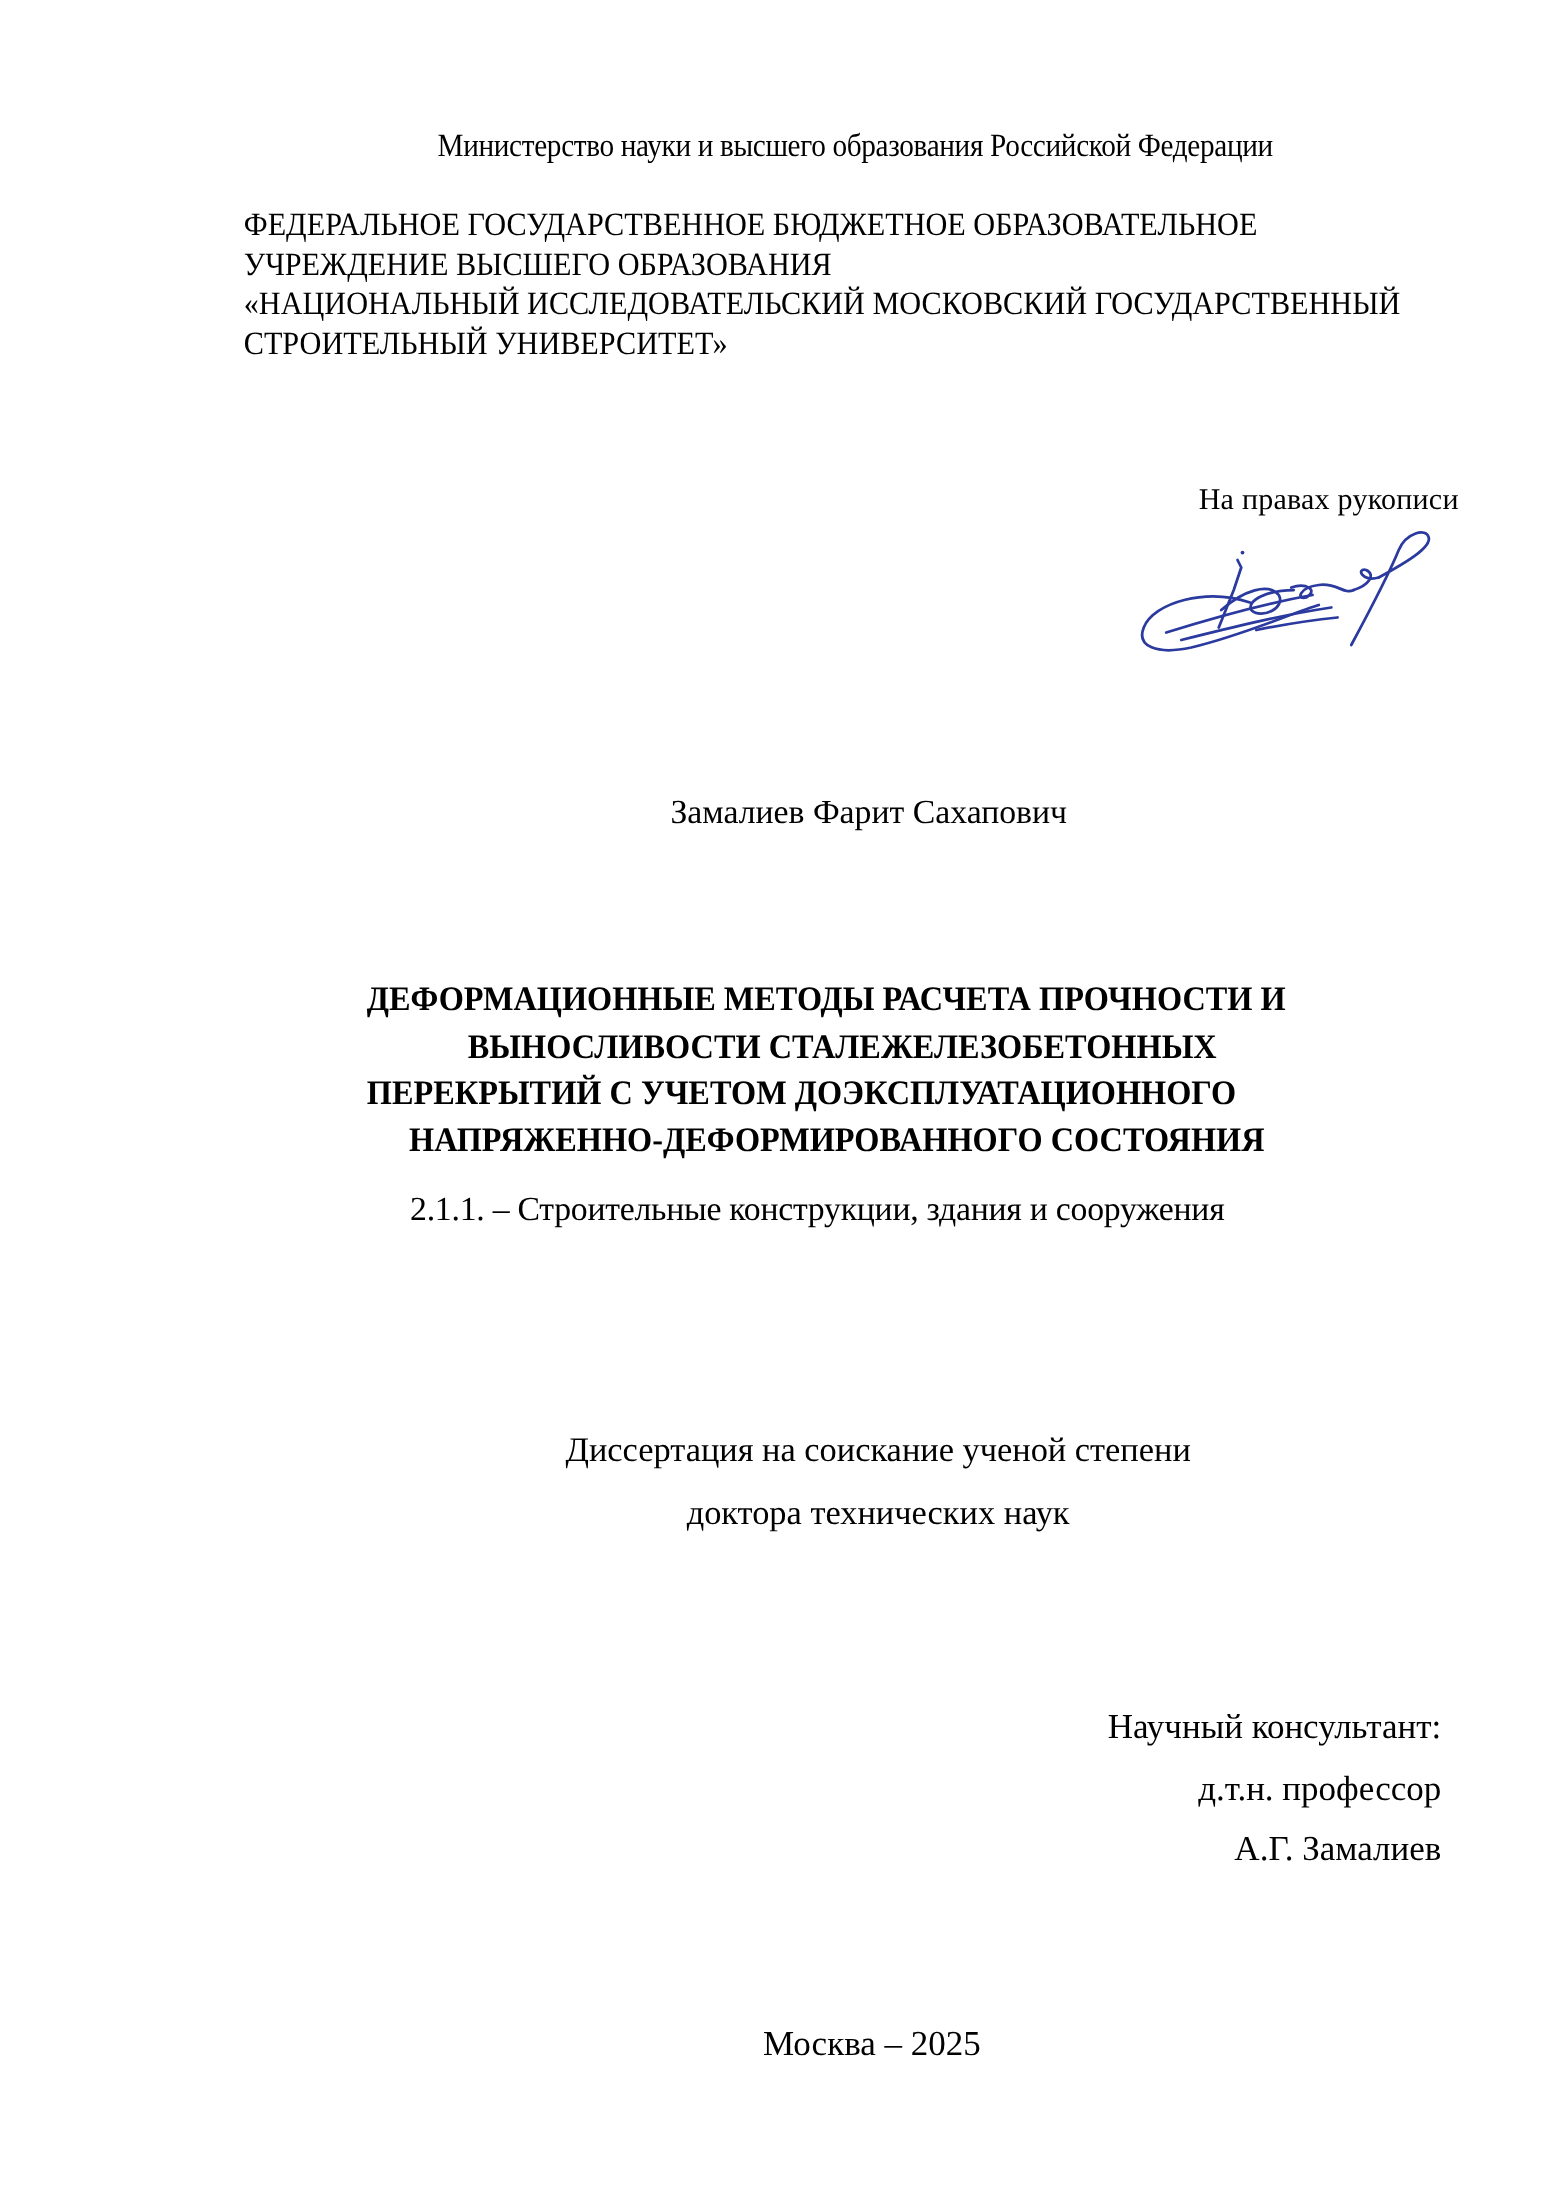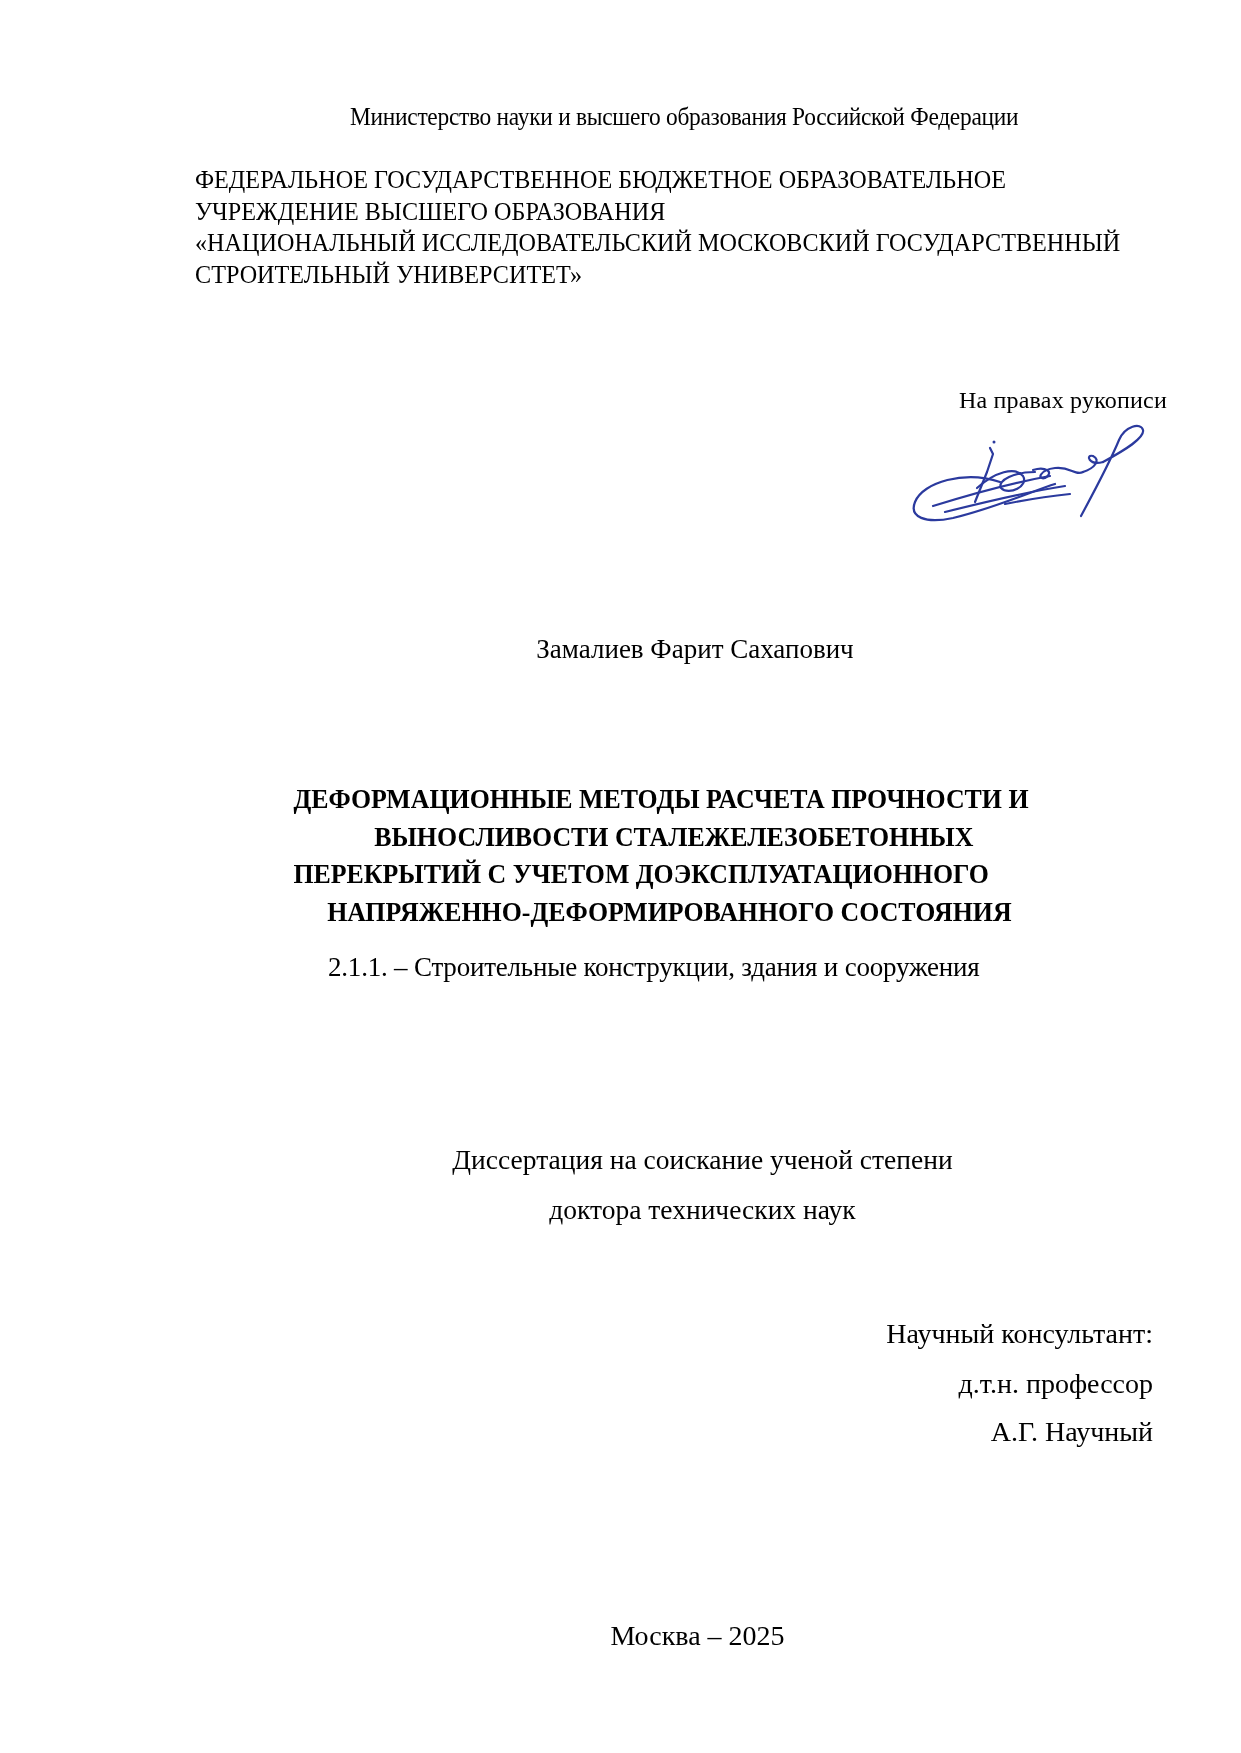--- a/index.html
+++ b/index.html
@@ -28,7 +28,7 @@
   .dissertation { left: 0; width: 1405px; font-size: 27.5px; text-align: center; }
   .d1 { top: 1146px; }
   .d2 { top: 1196px; width: 1405px; }
-  .consult { right: 88px; font-size: 28px; text-align: right; }
+  .consult { right: 88px; font-size: 28px; text-align: right; margin-top: 48px; }
   .c1 { top: 1320px; }
   .c2 { top: 1370px; }
   .c3 { top: 1418px; }

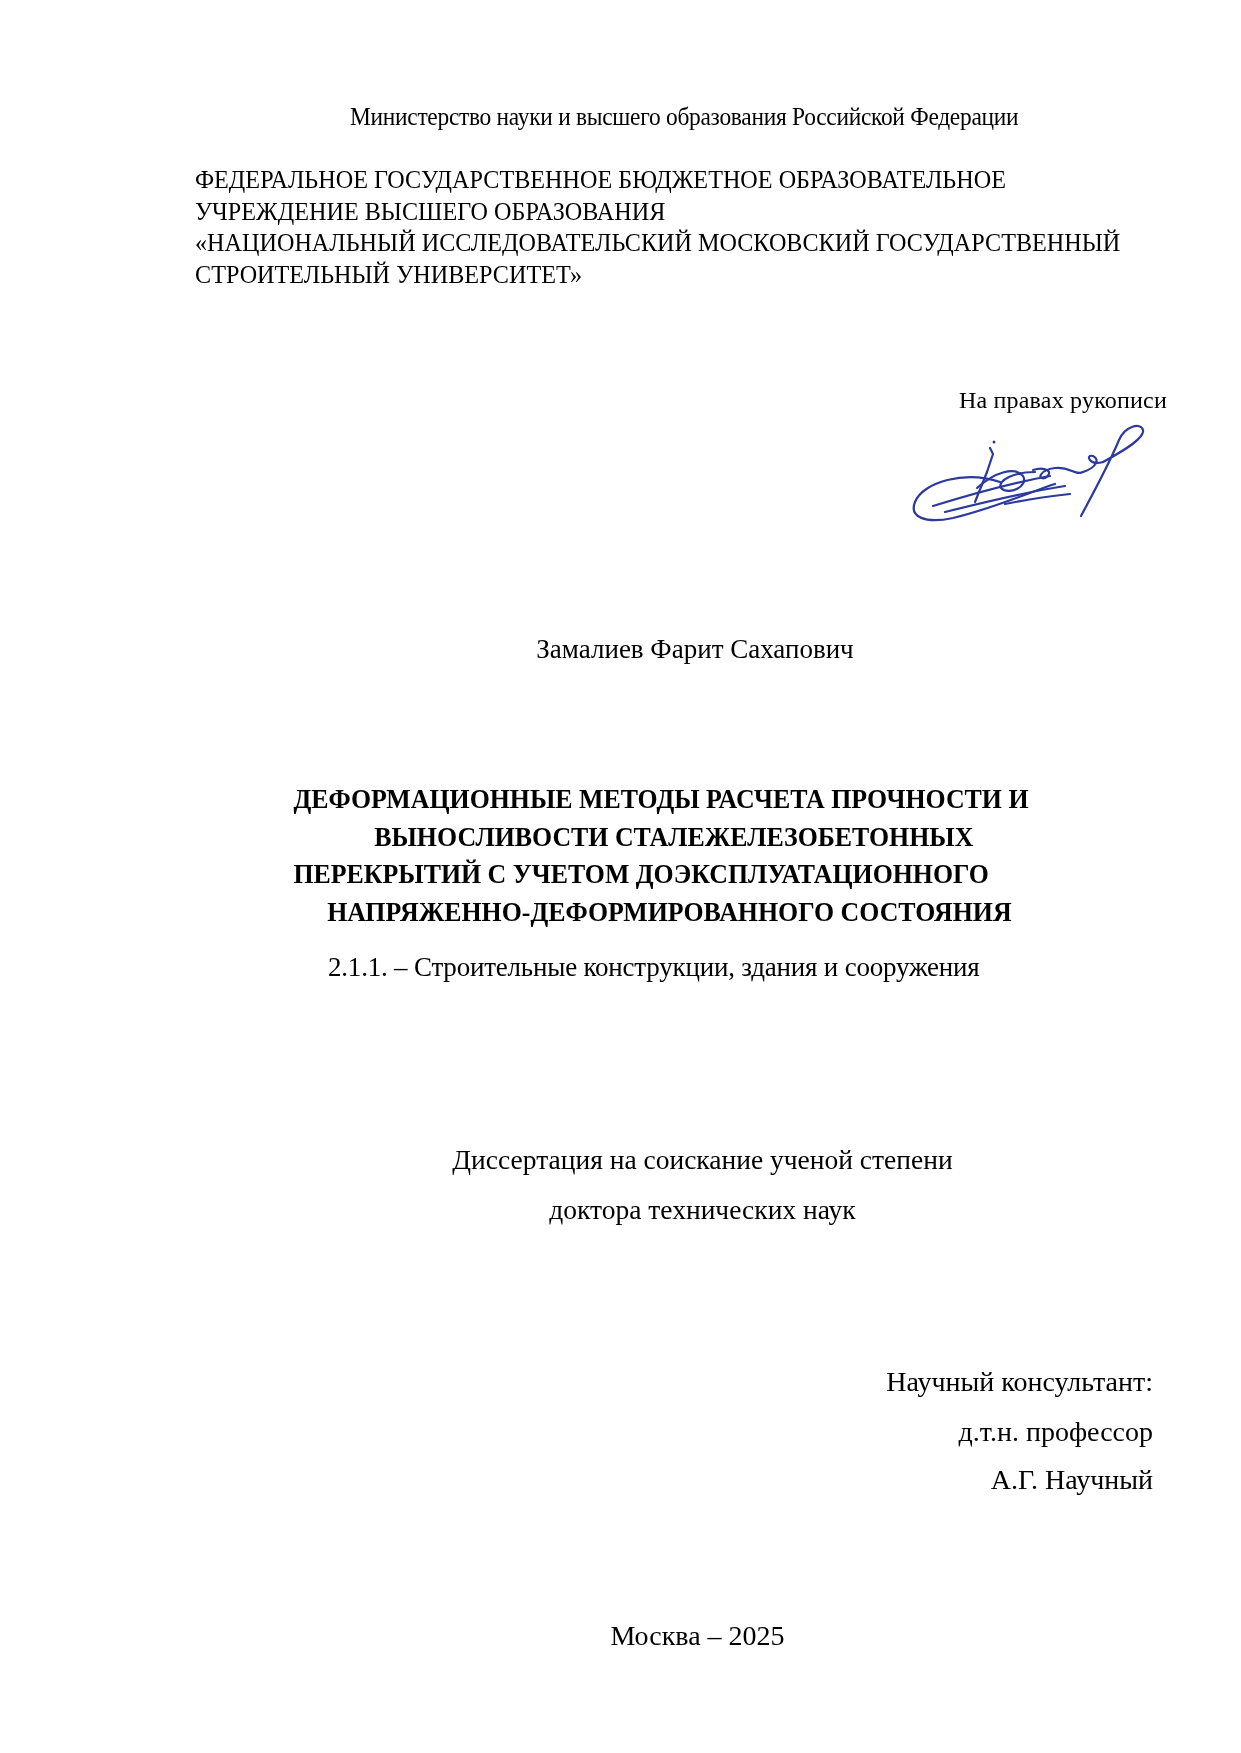--- a/index.html
+++ b/index.html
@@ -81,7 +81,7 @@
 
 <div class="abs consult c1">Научный консультант:</div>
 <div class="abs consult c2">д.т.н. профессор</div>
-<div class="abs consult c3">А.Г. Научный</div>
+<div class="abs consult c3">А.Г. Замалиев</div>
 
 <div class="abs city">Москва – 2025</div>
 

